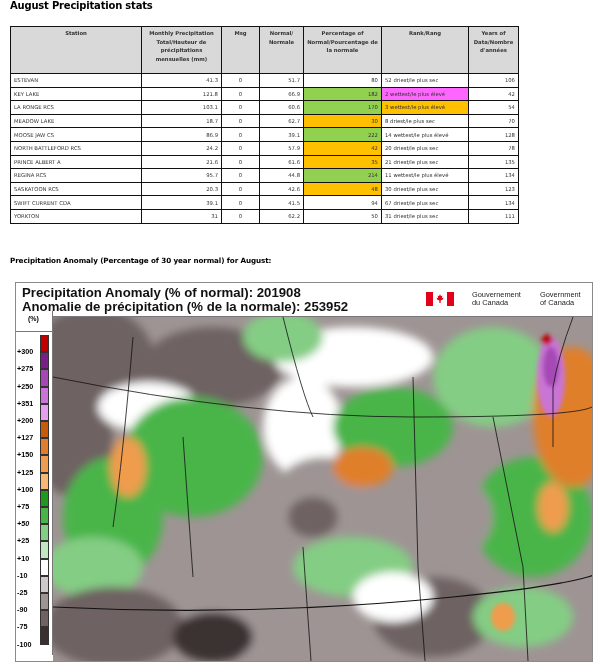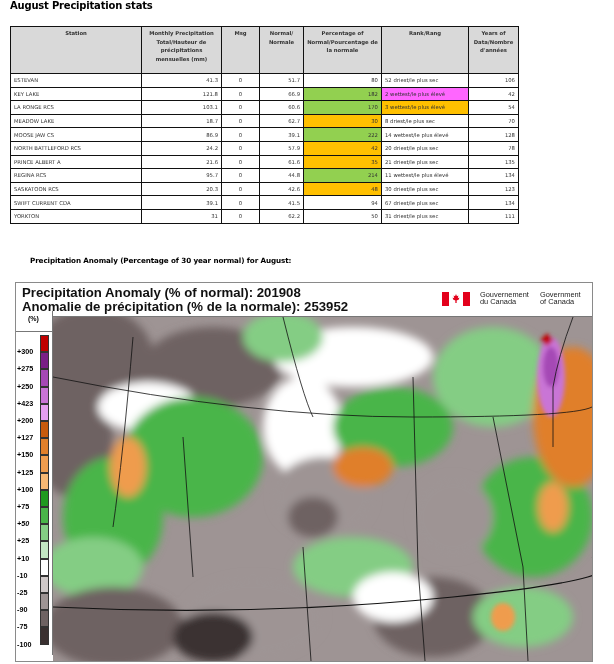--- a/index.html
+++ b/index.html
@@ -14,7 +14,7 @@
   .c-green { background:#92d050; }
   .c-orange { background:#ffc000; }
   .c-pink { background:#ff66ff; }
-  .h2 { position:absolute; left:10px; top:256px; font-size:7.2px; font-weight:bold; font-family:"DejaVu Sans", sans-serif; letter-spacing:-0.1px;margin-left:20px; }
+  .h2 { position:absolute; left:10px; top:256px; font-size:7.2px; font-weight:bold; font-family:"DejaVu Sans", sans-serif; letter-spacing:-0.1px; }
   .mapframe { position:absolute; left:15px; top:282px; width:576px; height:378px; border:1px solid #8a8a8a; background:#fff; overflow:hidden; }
   .maptitle { position:absolute; left:6px; top:3px; font-size:13.2px; font-weight:bold; line-height:14px; color:#111; font-family:"Liberation Sans", sans-serif; }
   .titlerule { position:absolute; left:0; top:33px; width:576px; height:1px; background:#777; }

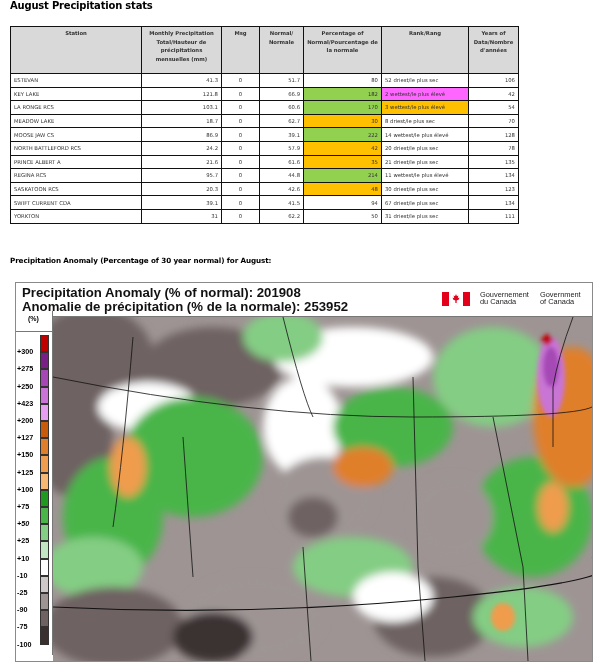--- a/index.html
+++ b/index.html
@@ -18,7 +18,7 @@
   .mapframe { position:absolute; left:15px; top:282px; width:576px; height:378px; border:1px solid #8a8a8a; background:#fff; overflow:hidden; }
   .maptitle { position:absolute; left:6px; top:3px; font-size:13.2px; font-weight:bold; line-height:14px; color:#111; font-family:"Liberation Sans", sans-serif; }
   .titlerule { position:absolute; left:0; top:33px; width:576px; height:1px; background:#777; }
-  .gc { position:absolute; right:6px; top:8px; display:flex; align-items:flex-start; gap:10px; }
+  .gc { position:absolute; right:6px; top:8px; display:flex; align-items:center; gap:18px; }
   .flag { width:28px; height:14px; display:flex; margin-top:1px; }
   .flag .r { width:7px; background:#e3001b; }
   .flag .w { width:14px; background:#fff; position:relative; }

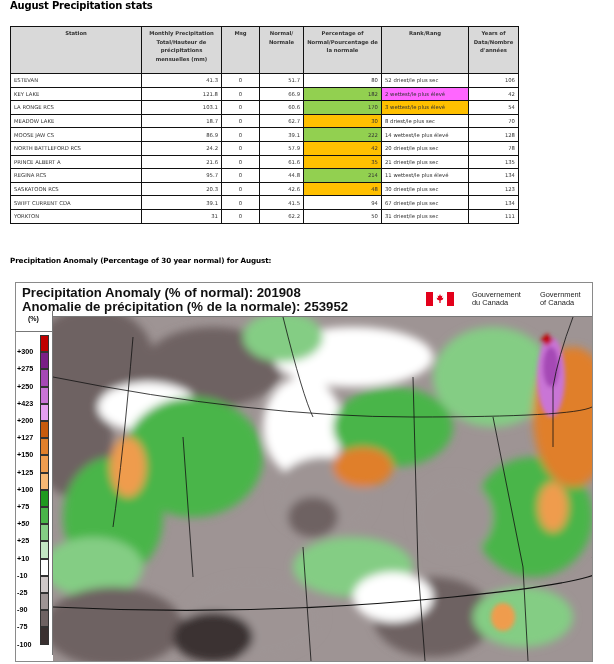--- a/index.html
+++ b/index.html
@@ -188,7 +188,7 @@
         </div>
         <div class="lg-row" style="top: 75.6px;">
           <div class="lg-sw" style="background: rgb(201, 116, 214);"></div>
-          <div class="lg-lb">+423</div>
+          <div class="lg-lb">+351</div>
         </div>
         <div class="lg-row" style="top: 92.8px;">
           <div class="lg-sw" style="background: rgb(229, 158, 240);"></div>

